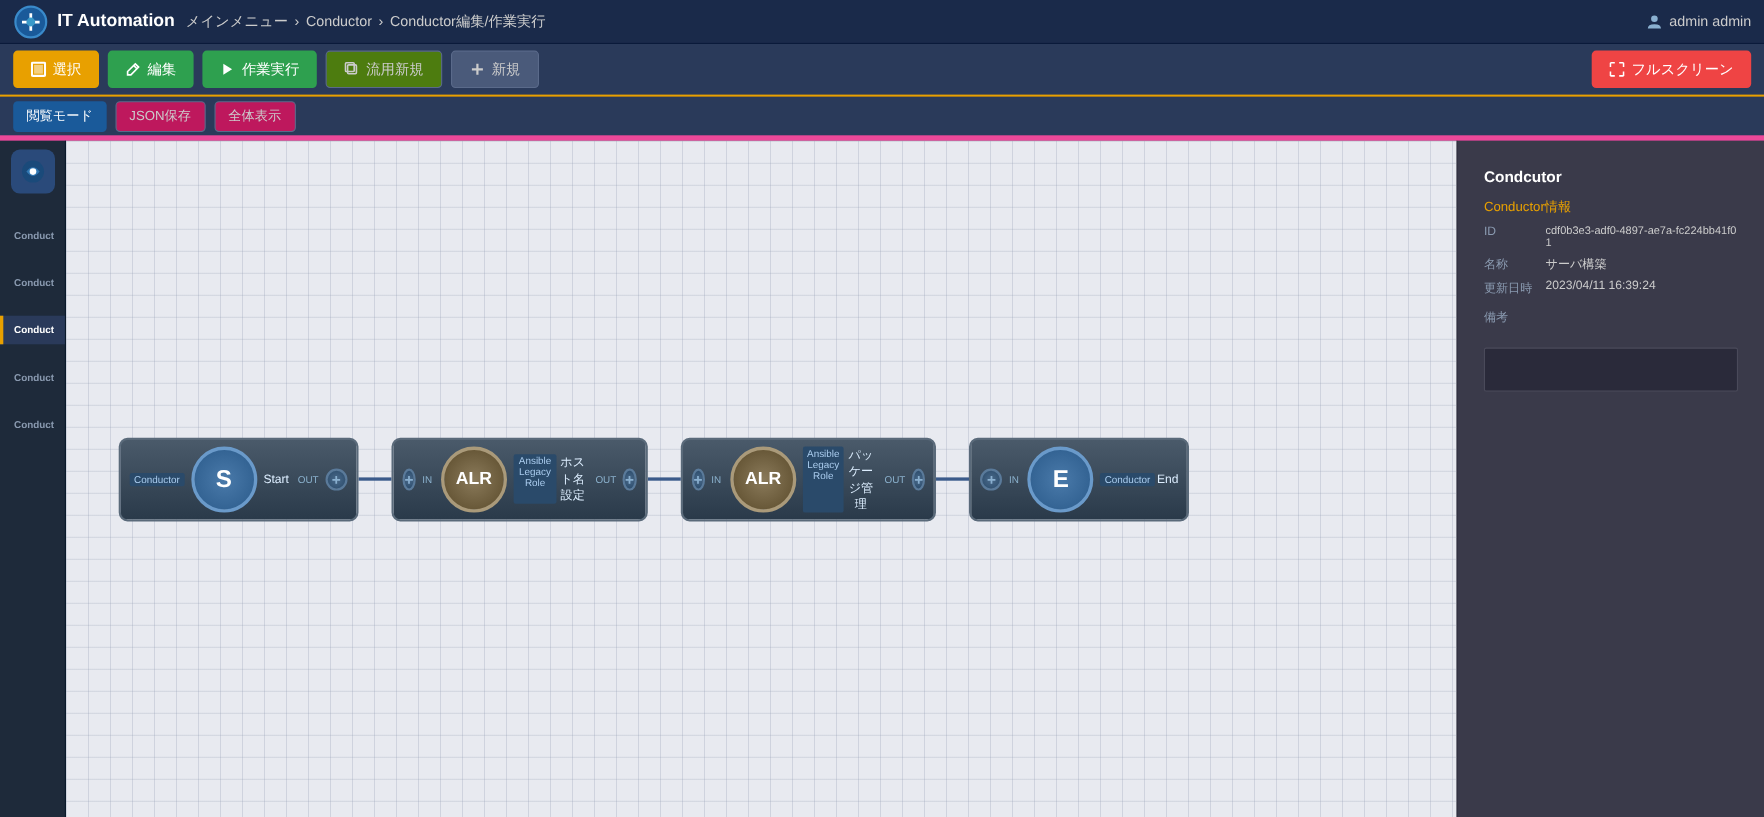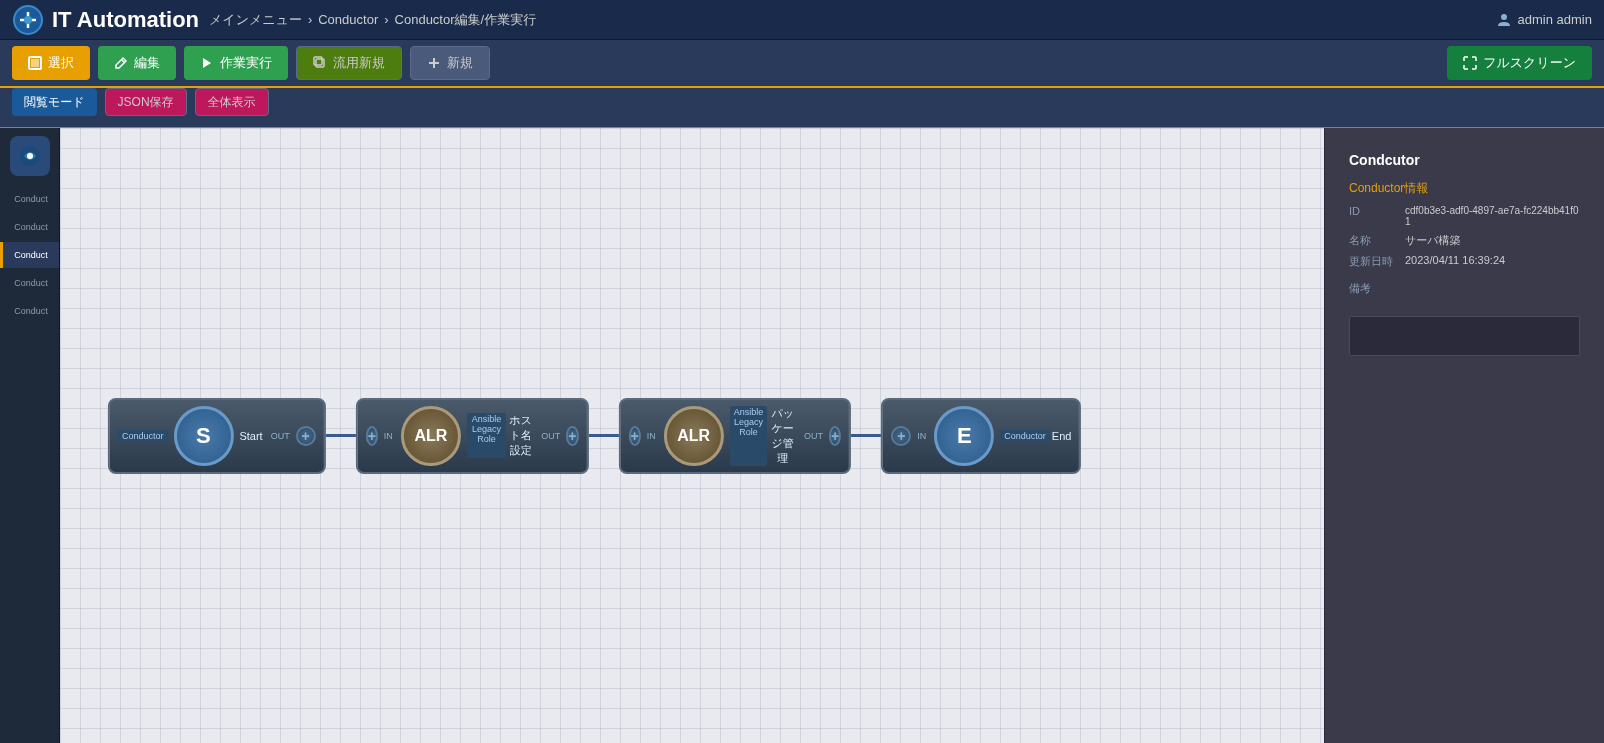--- a/index.html
+++ b/index.html
@@ -20,7 +20,7 @@
       align-items: center;
       gap: 8px;
       color: #fff;
-      font-size: 22px;
+      font-size: 16px;
       font-weight: bold;
     }
     .logo-icon {

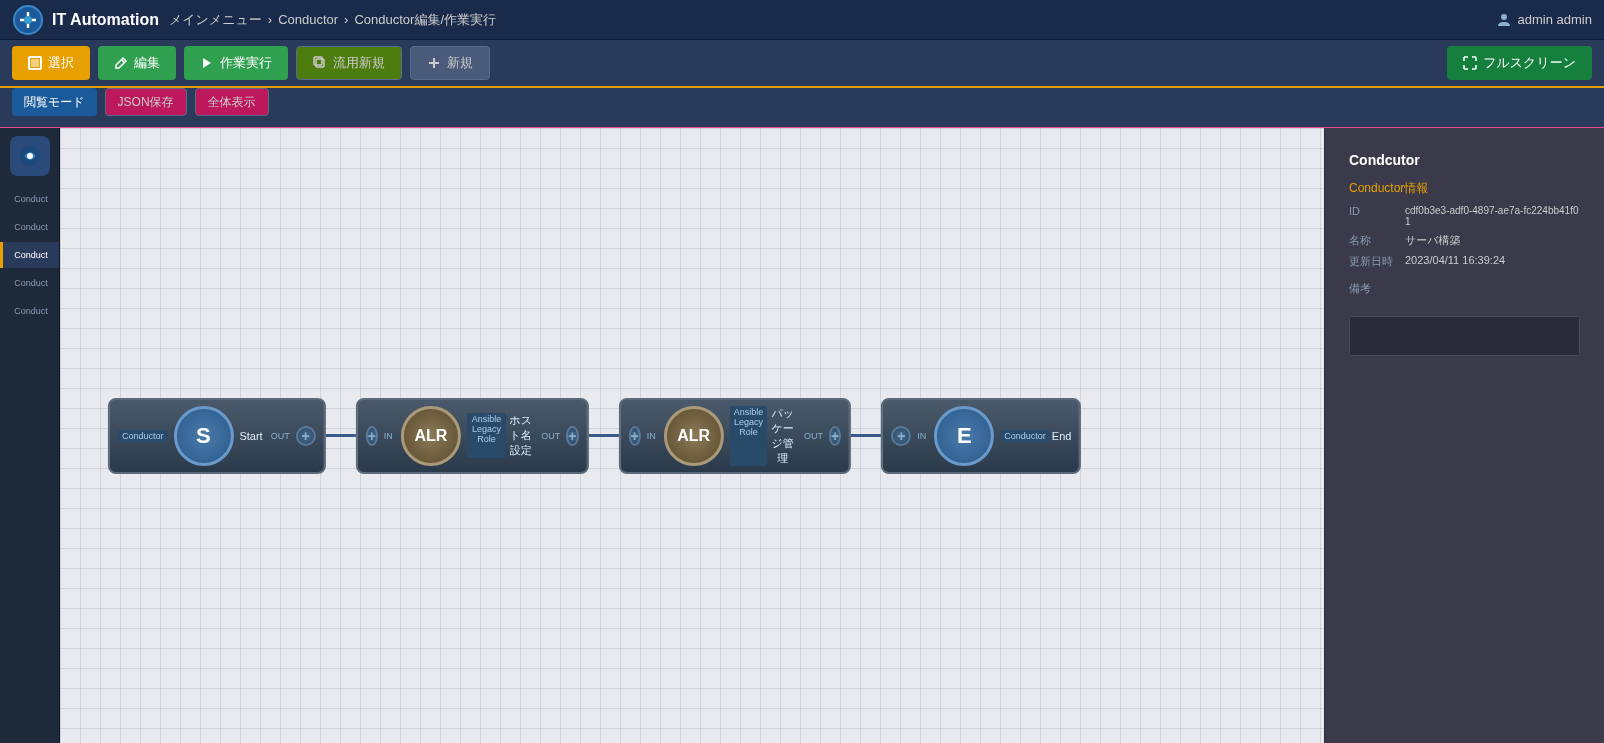--- a/index.html
+++ b/index.html
@@ -71,7 +71,7 @@
     .btn-run { background: #2ea04f; color: #fff; }
     .btn-copy { background: #4d7c0f; color: #ccc; border: 1px solid #5a6a8a; }
     .btn-new { background: #4a5a7a; color: #ccc; border: 1px solid #5a6a8a; }
-    .btn-fullscreen { background: #15803d; color: #fff; margin-left: auto; }
+    .btn-fullscreen { background: #ef4444; color: #fff; margin-left: auto; }
 
     
     .secondary-toolbar {

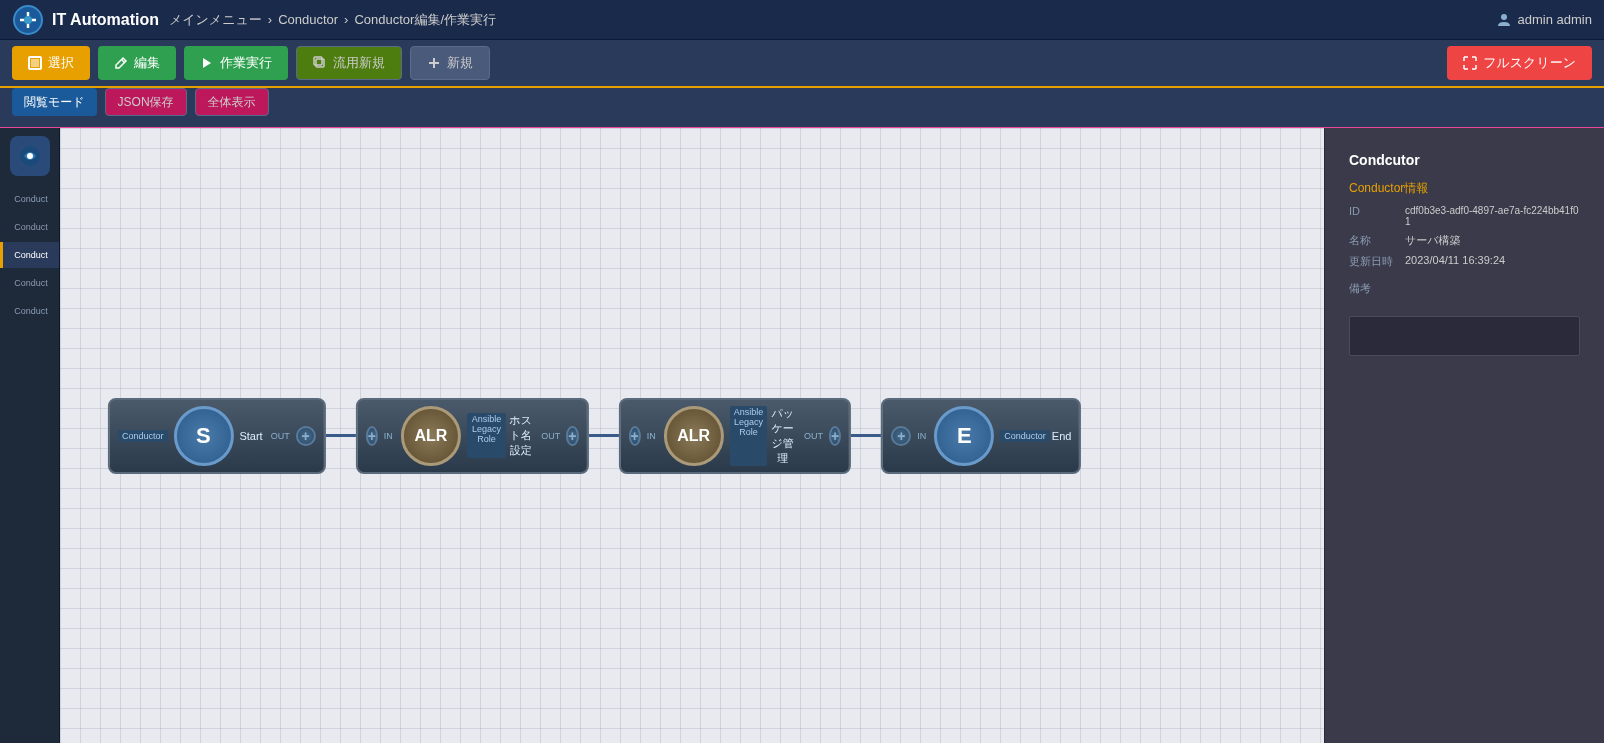--- a/index.html
+++ b/index.html
@@ -78,9 +78,10 @@
       background: #2a3a5a;
       height: 40px;
       display: flex;
+      align-items: center;
       padding: 0 12px;
       gap: 8px;
-      border-bottom: 1px solid #ec4899;
+      border-bottom: 5px solid #ec4899;
     }
     .btn-mode { background: #1a5a9a; color: #fff; border: none; height: 28px; padding: 0 12px; border-radius: 4px; font-size: 12px; cursor: pointer; font-family: 'Meiryo', sans-serif; }
     .btn-secondary { background: #be185d; color: #ccc; border: 1px solid #5a6a8a; height: 28px; padding: 0 12px; border-radius: 4px; font-size: 12px; cursor: pointer; font-family: 'Meiryo', sans-serif; }

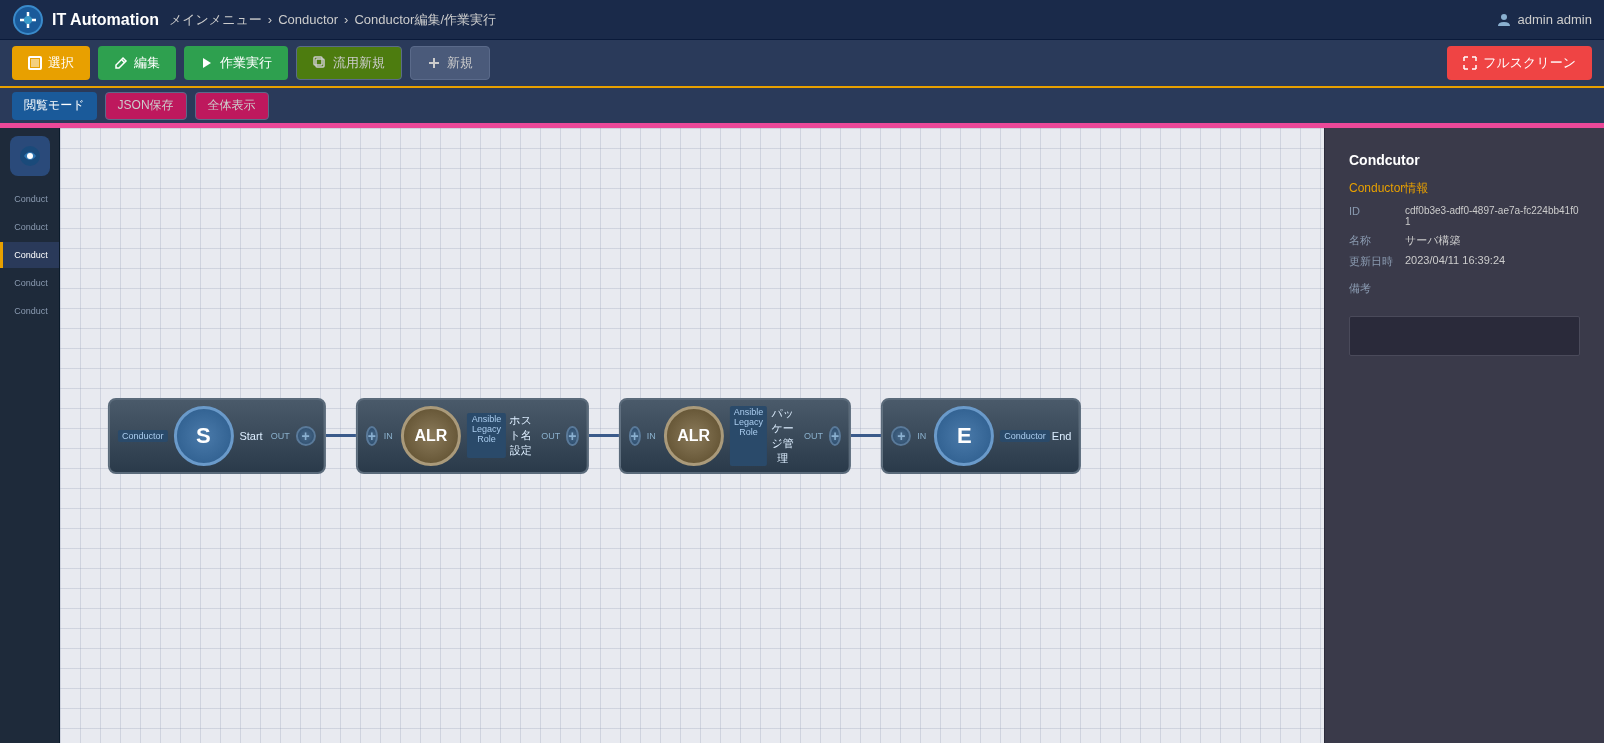--- a/index.html
+++ b/index.html
@@ -101,7 +101,8 @@
       flex-direction: column;
       align-items: center;
       padding-top: 8px;
-      gap: 2px;
+      gap: 17px;
+      font-weight: bold;
     }
     .sidebar-logo {
       width: 40px;

